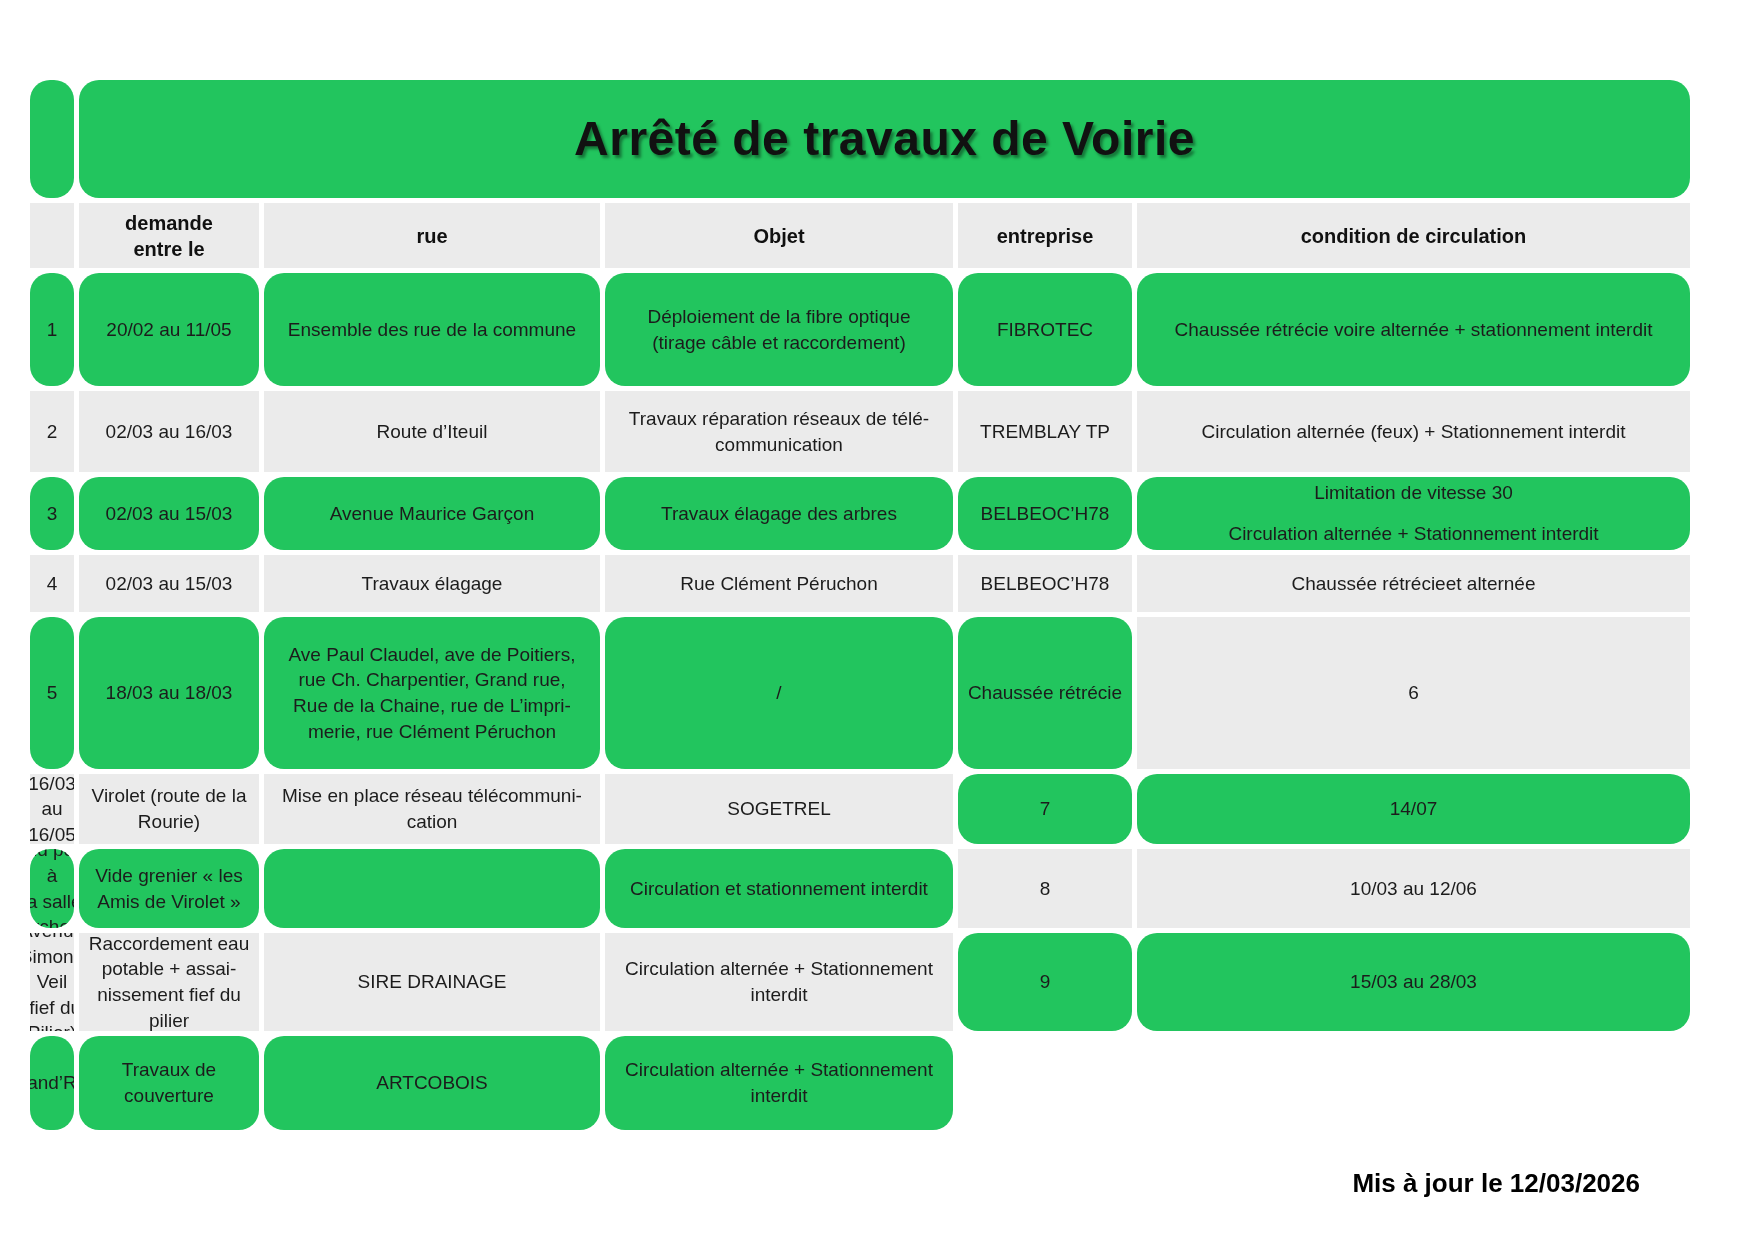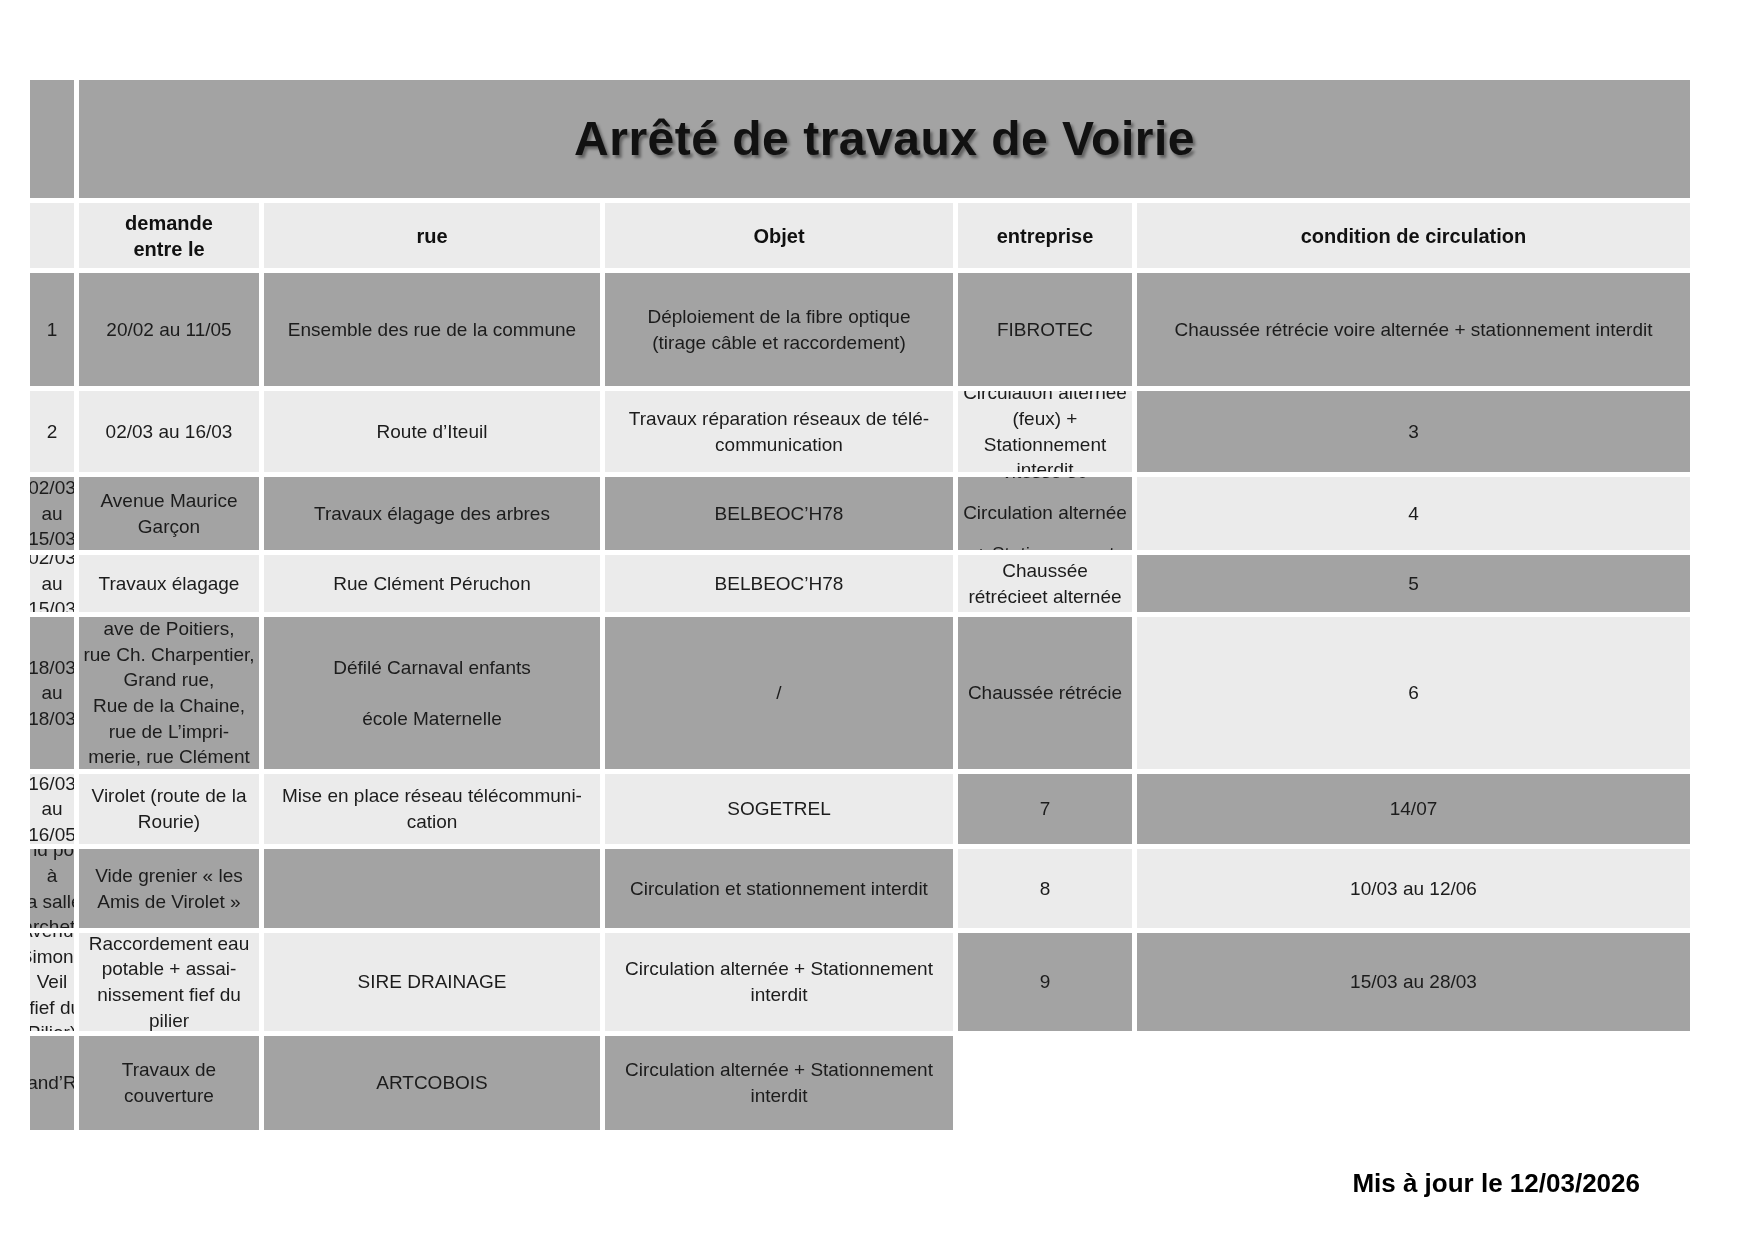--- a/index.html
+++ b/index.html
@@ -21,7 +21,7 @@
     font-size:19px;line-height:1.35;color:#1c1c1c;
     padding:2px 2px;box-sizing:border-box;overflow:hidden;
   }
-  .dark{background:#a3a3a3;}
+  .dark{background:#22c55e;border-radius:20px;}
   .light{background:#ebebeb;}
   .title-cell{
     grid-column:2/7;

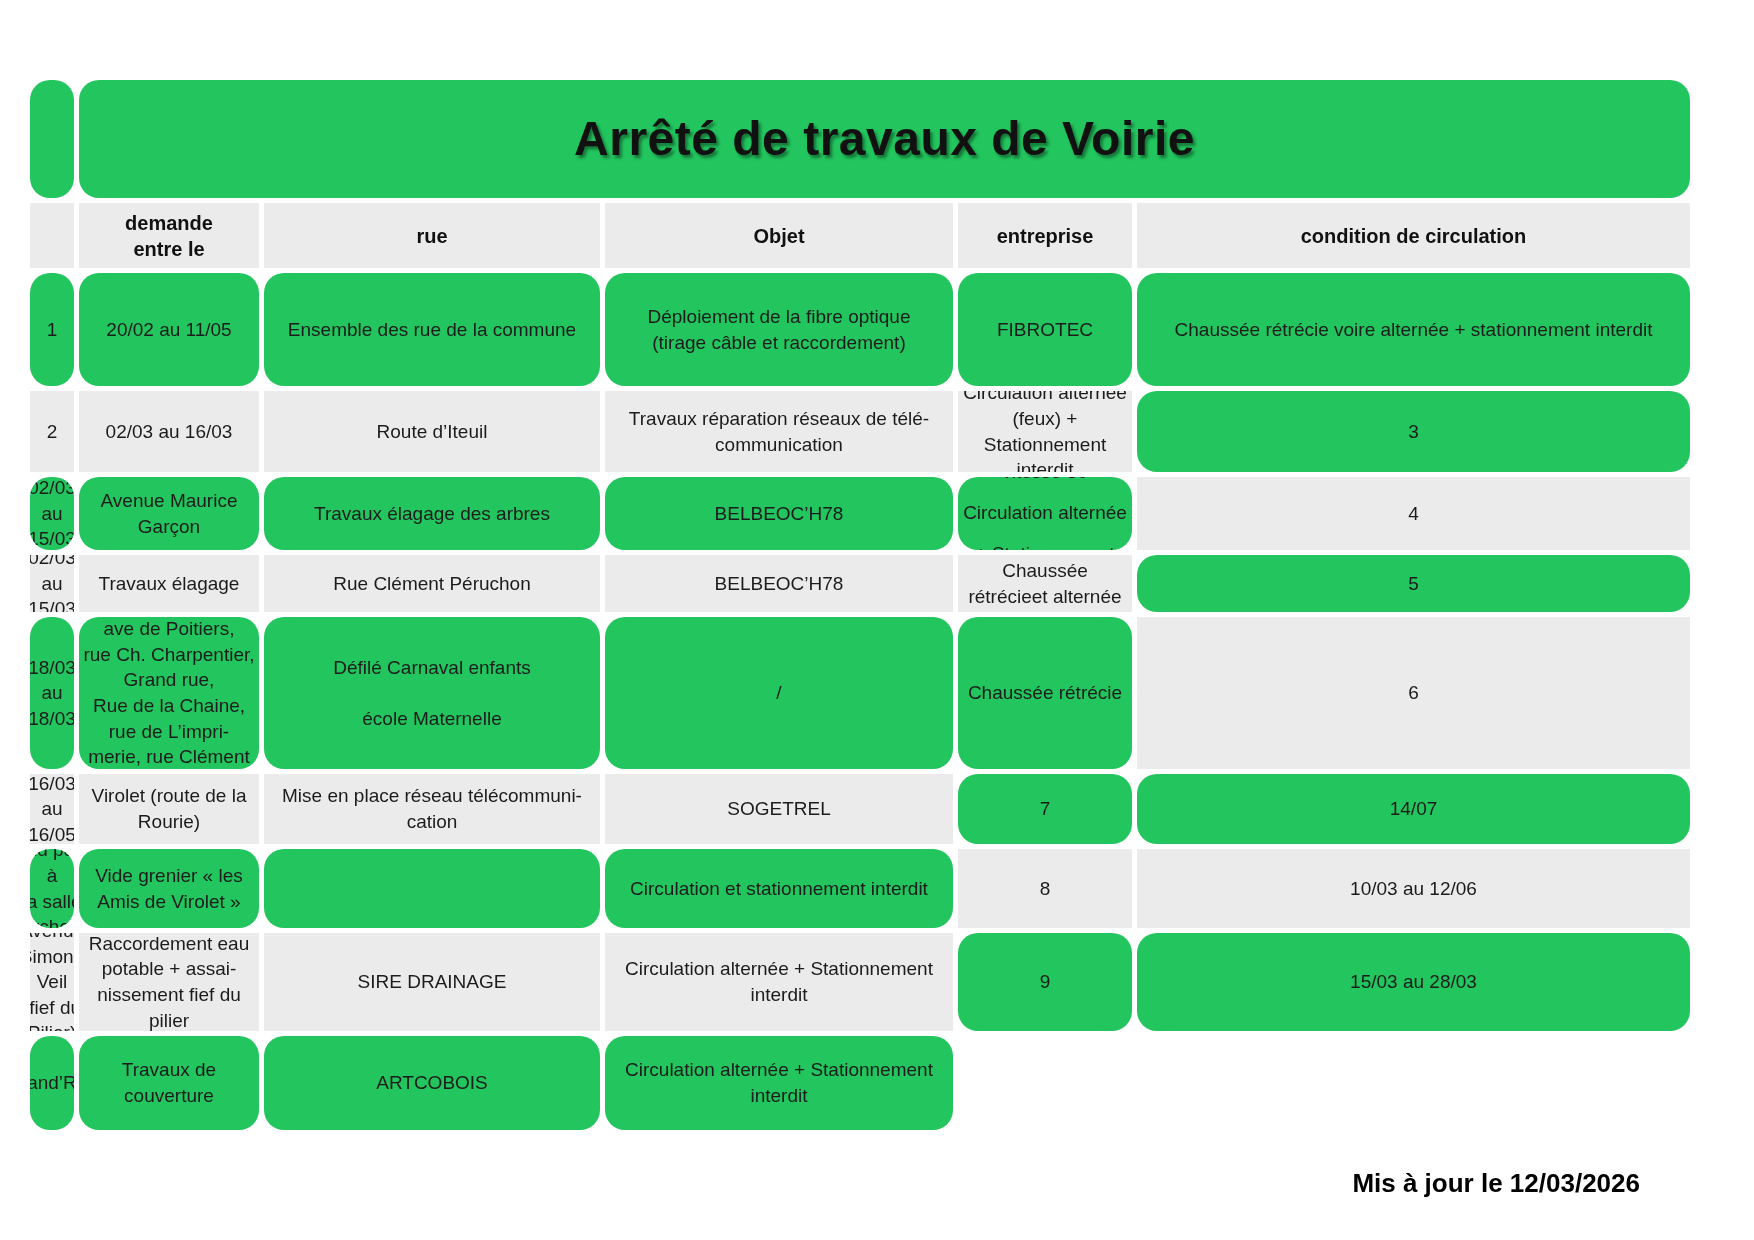--- a/index.html
+++ b/index.html
@@ -65,6 +65,7 @@
   <div class="cell light">Route d’Iteuil</div>
   <div class="cell light">Travaux réparation réseaux de télé-
 communication</div>
+  <div class="cell light">TREMBLAY TP</div>
   <div class="cell light">Circulation alternée (feux) + Stationnement interdit</div>
 
   <div class="cell dark">3</div>

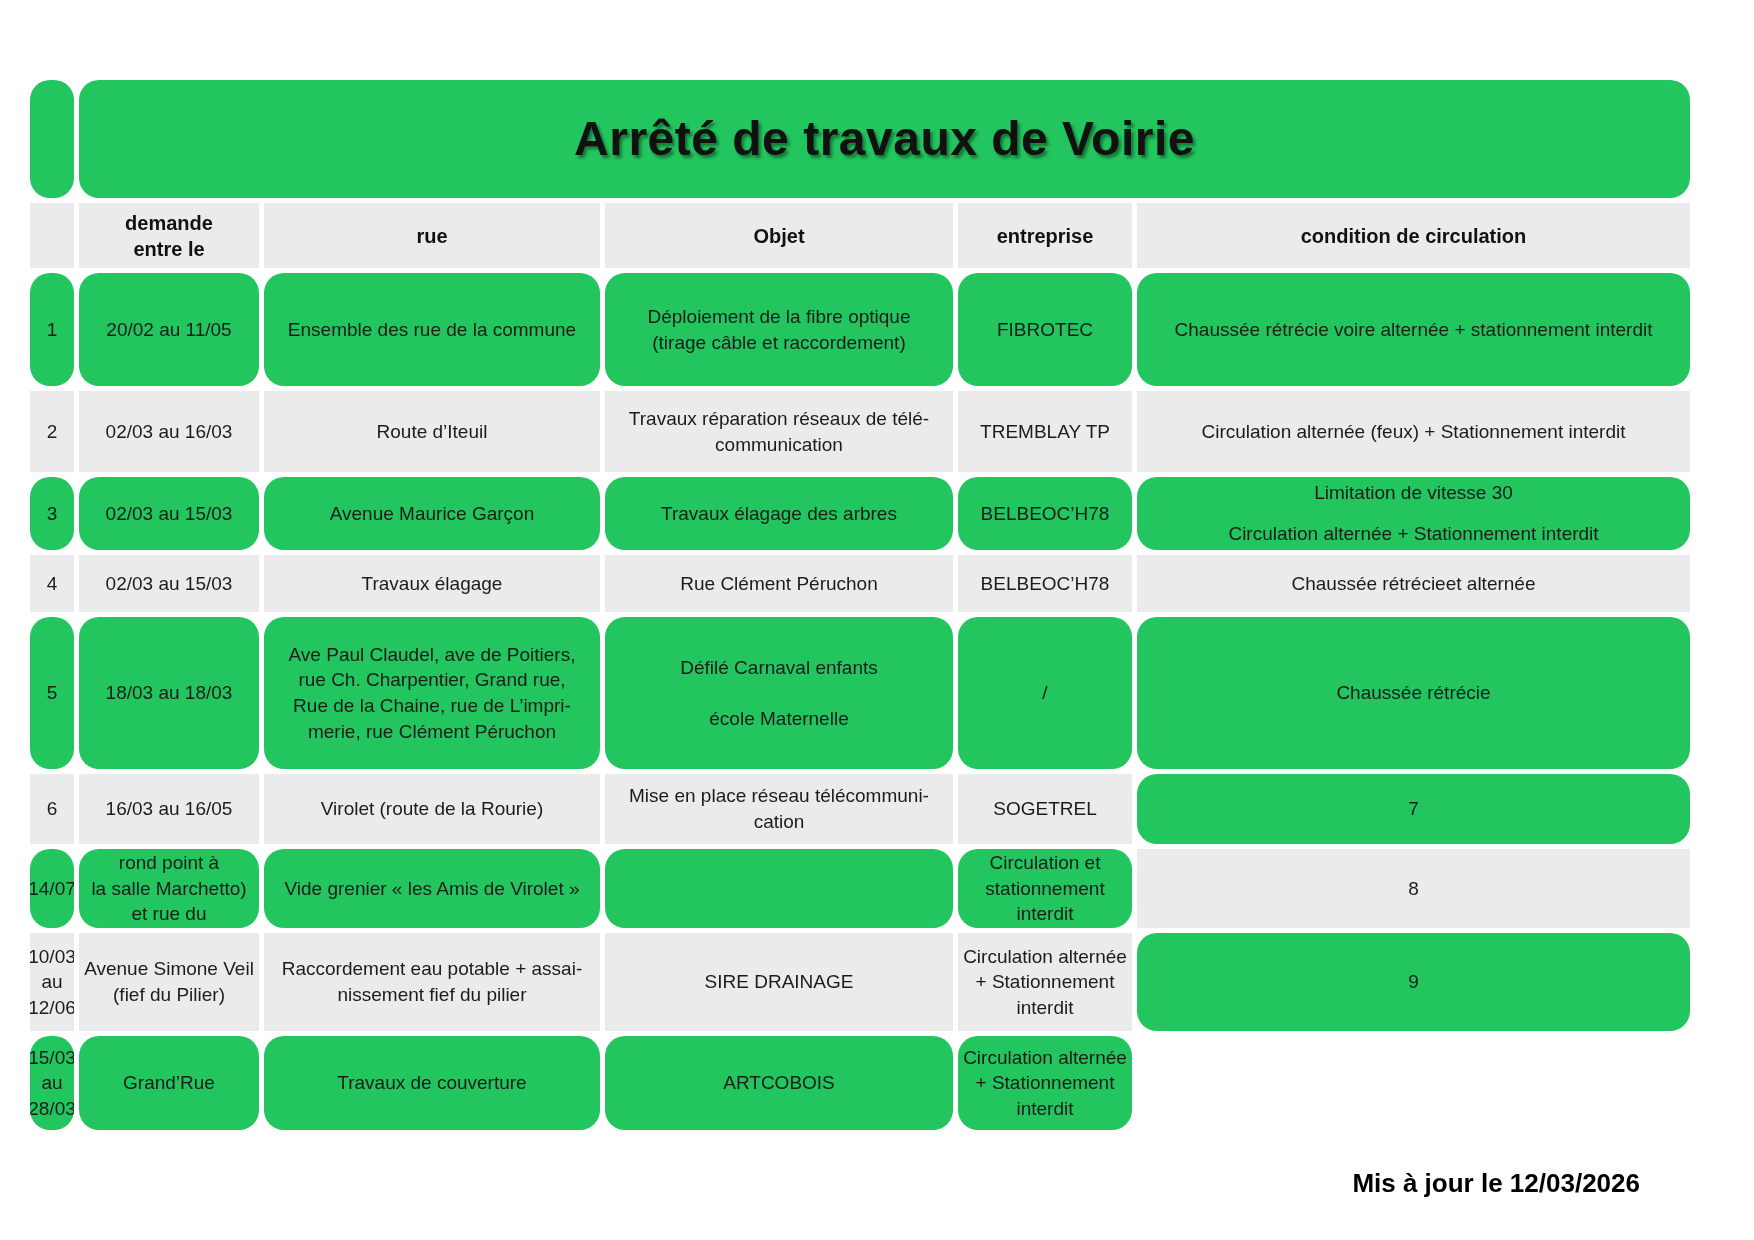--- a/index.html
+++ b/index.html
@@ -89,9 +89,6 @@
 rue Ch. Charpentier, Grand rue,
 Rue de la Chaine, rue de L’impri-
 merie, rue Clément Péruchon</div>
-  <div class="cell dark">Défilé Carnaval enfants
-
-école Maternelle</div>
   <div class="cell dark">/</div>
   <div class="cell dark">Chaussée rétrécie</div>
 

